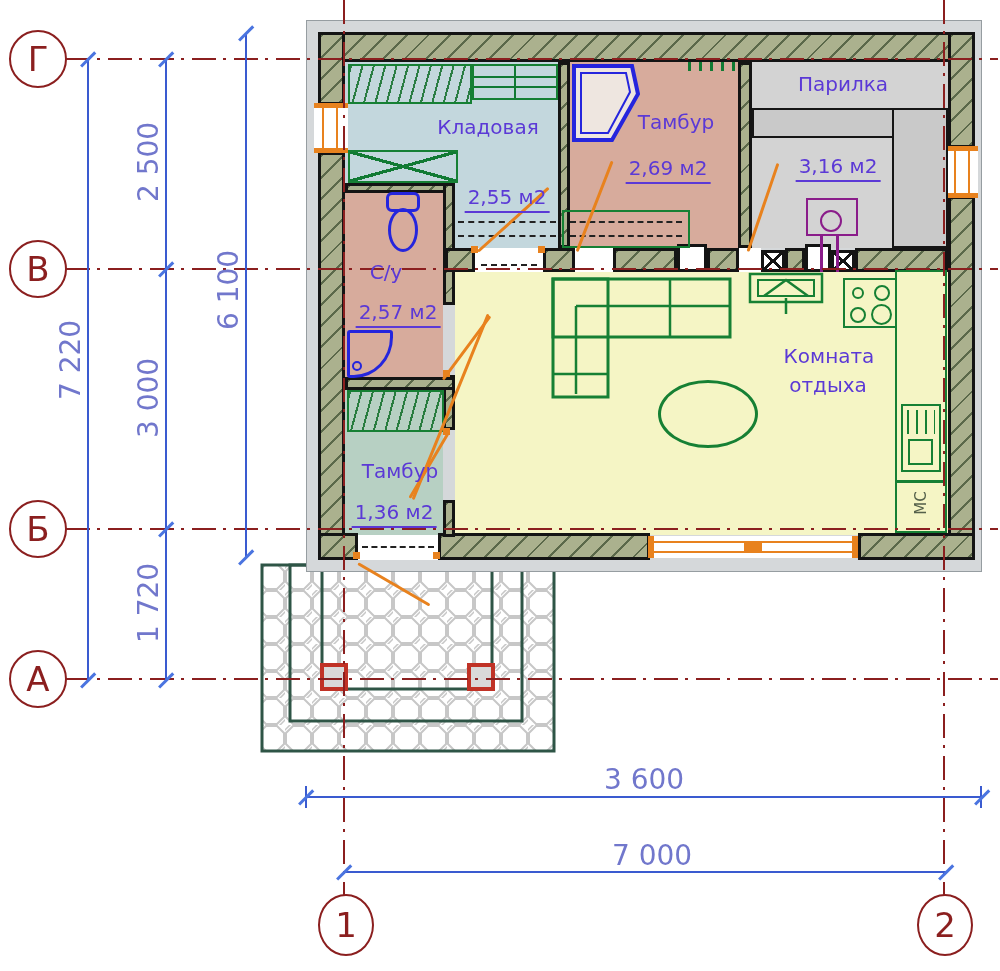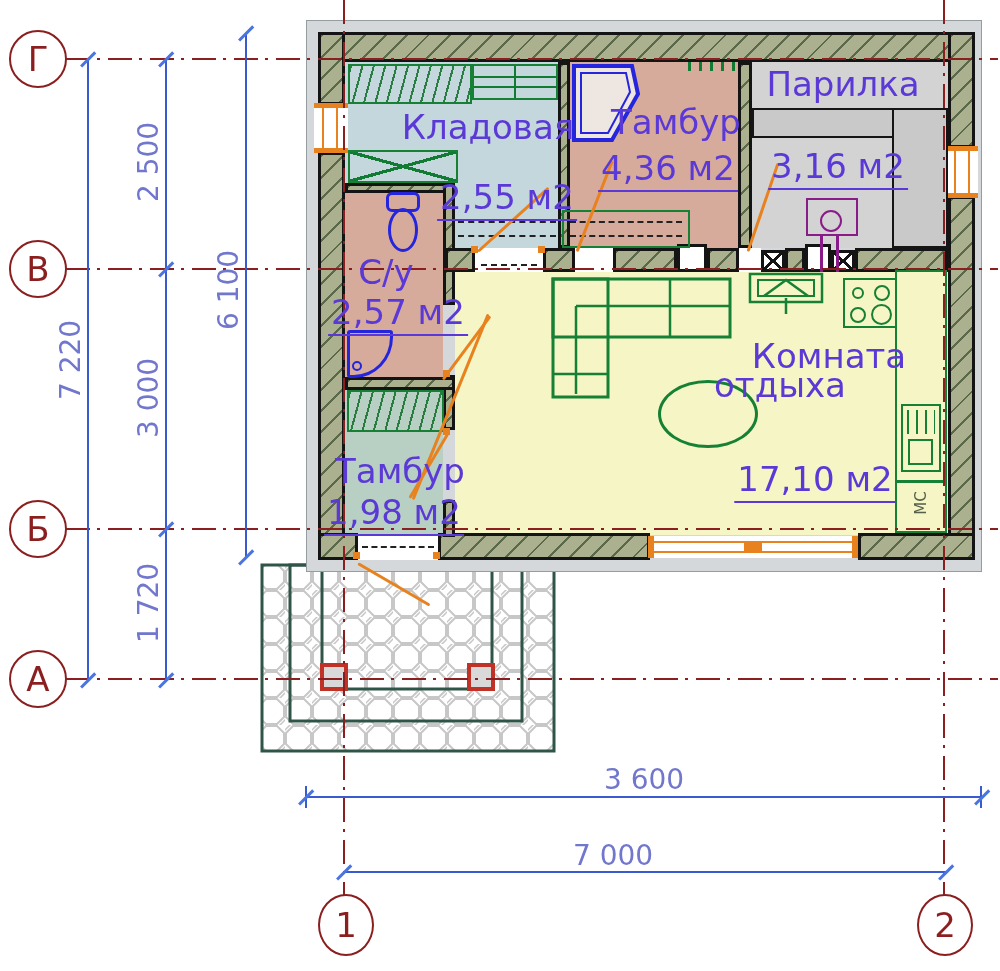--- a/index.html
+++ b/index.html
@@ -12,7 +12,7 @@
   .floor{position:absolute}
   .band{position:absolute;background:#d5d8da;border:1px solid #969da1;box-sizing:border-box}
   
-  .rlabel{position:absolute;transform:translate(-50%,-50%);color:#5b39d6;font-size:34px;
+  .rlabel{position:absolute;transform:translate(-50%,-50%);color:#5b39d6;font-size:20px;
           white-space:nowrap;letter-spacing:0}
   .rlabel.u{border-bottom:2.5px solid #5b39d6;padding:0 3px 2px}
   .dimtext{position:absolute;color:#7177cc;font-size:28px;white-space:nowrap;transform:translate(-50%,-50%)}

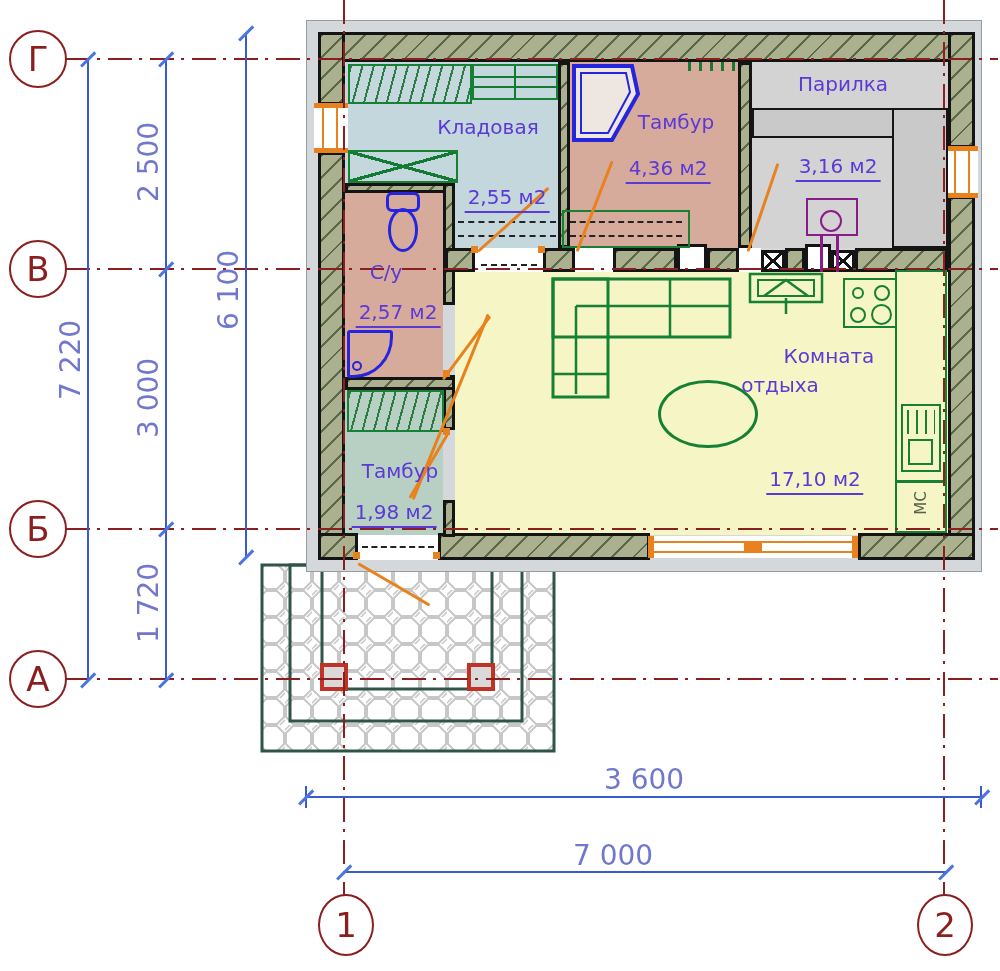--- a/index.html
+++ b/index.html
@@ -260,7 +260,7 @@
   <div class="rlabel" style="left:488px;top:127px">Кладовая</div>
   <div class="rlabel u" style="left:507px;top:199px">2,55 м2</div>
   <div class="rlabel" style="left:676px;top:122px">Тамбур</div>
-  <div class="rlabel u" style="left:668px;top:170px">4,36 м2</div>
+  <div class="rlabel u" style="left:668px;top:170px">2,69 м2</div>
   <div class="rlabel" style="left:843px;top:84px">Парилка</div>
   <div class="rlabel u" style="left:838px;top:168px">3,16 м2</div>
   <div class="rlabel" style="left:386px;top:272px">С/у</div>

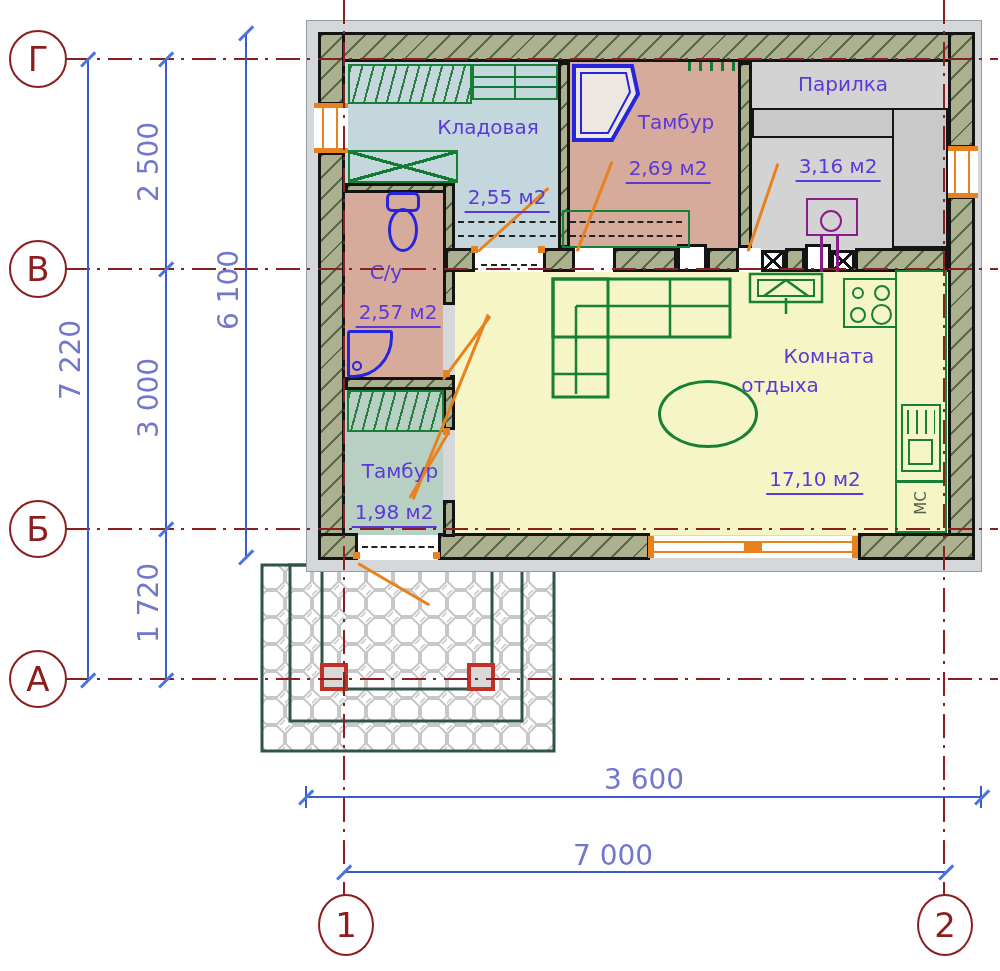--- a/index.html
+++ b/index.html
@@ -268,7 +268,7 @@
   <div class="rlabel" style="left:400px;top:471px">Тамбур</div>
   <div class="rlabel u" style="left:394px;top:514px">1,98 м2</div>
   <div class="rlabel" style="left:829px;top:356px">Комната</div>
-  <div class="rlabel" style="left:780px;top:385px">отдыха</div>
+  <div class="rlabel" style="left:828px;top:385px">отдыха</div>
   <div class="rlabel u" style="left:815px;top:481px">17,10 м2</div>
 
 </div>

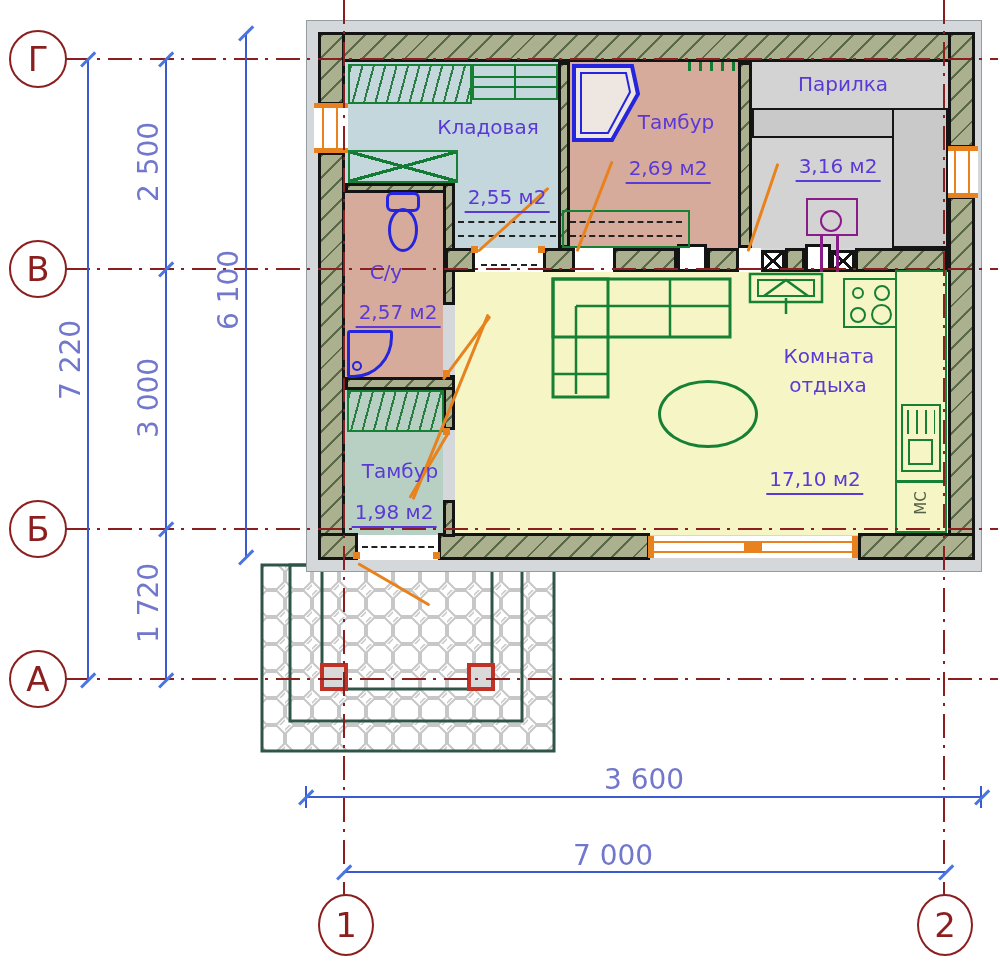--- a/index.html
+++ b/index.html
@@ -269,7 +269,6 @@
   <div class="rlabel u" style="left:394px;top:514px">1,98 м2</div>
   <div class="rlabel" style="left:829px;top:356px">Комната</div>
   <div class="rlabel" style="left:828px;top:385px">отдыха</div>
-  <div class="rlabel u" style="left:815px;top:481px">17,10 м2</div>
 
 </div>
 

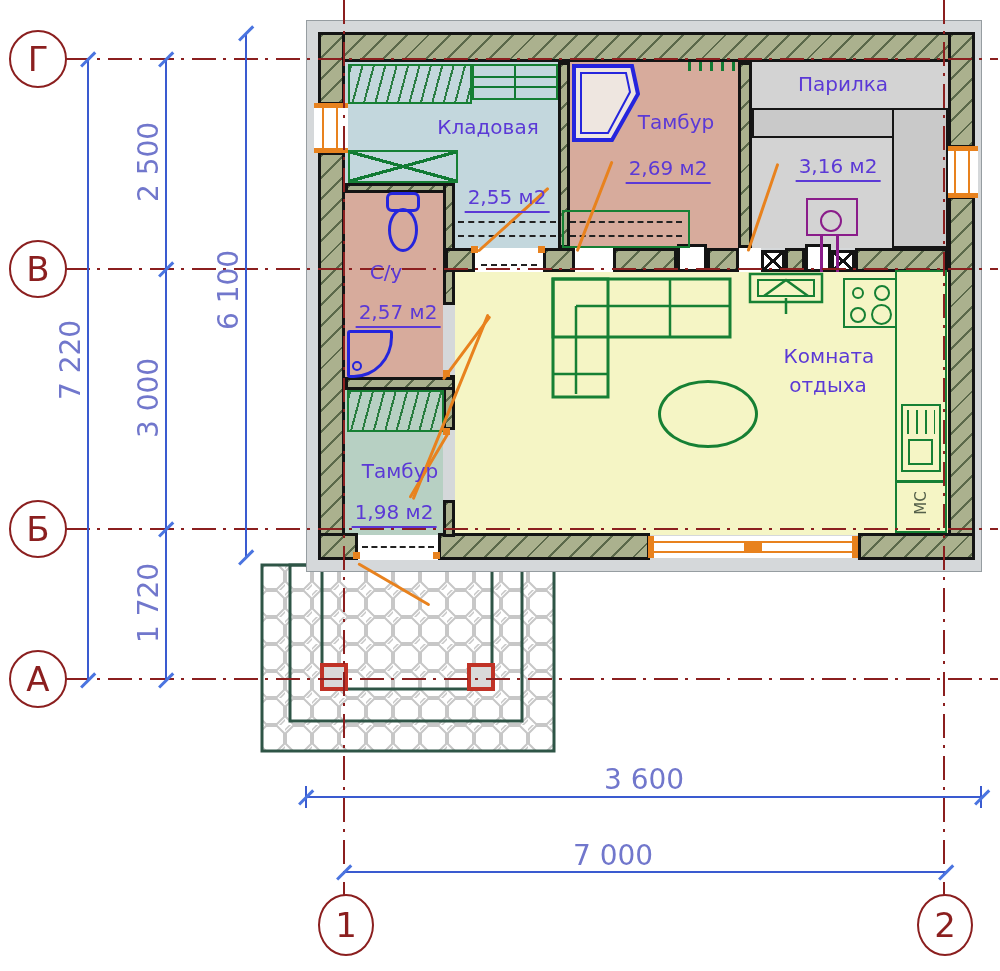--- a/index.html
+++ b/index.html
@@ -266,7 +266,7 @@
   <div class="rlabel" style="left:386px;top:272px">С/у</div>
   <div class="rlabel u" style="left:398px;top:314px">2,57 м2</div>
   <div class="rlabel" style="left:400px;top:471px">Тамбур</div>
-  <div class="rlabel u" style="left:394px;top:514px">1,98 м2</div>
+  <div class="rlabel u" style="left:394px;top:514px">1,36 м2</div>
   <div class="rlabel" style="left:829px;top:356px">Комната</div>
   <div class="rlabel" style="left:828px;top:385px">отдыха</div>
 

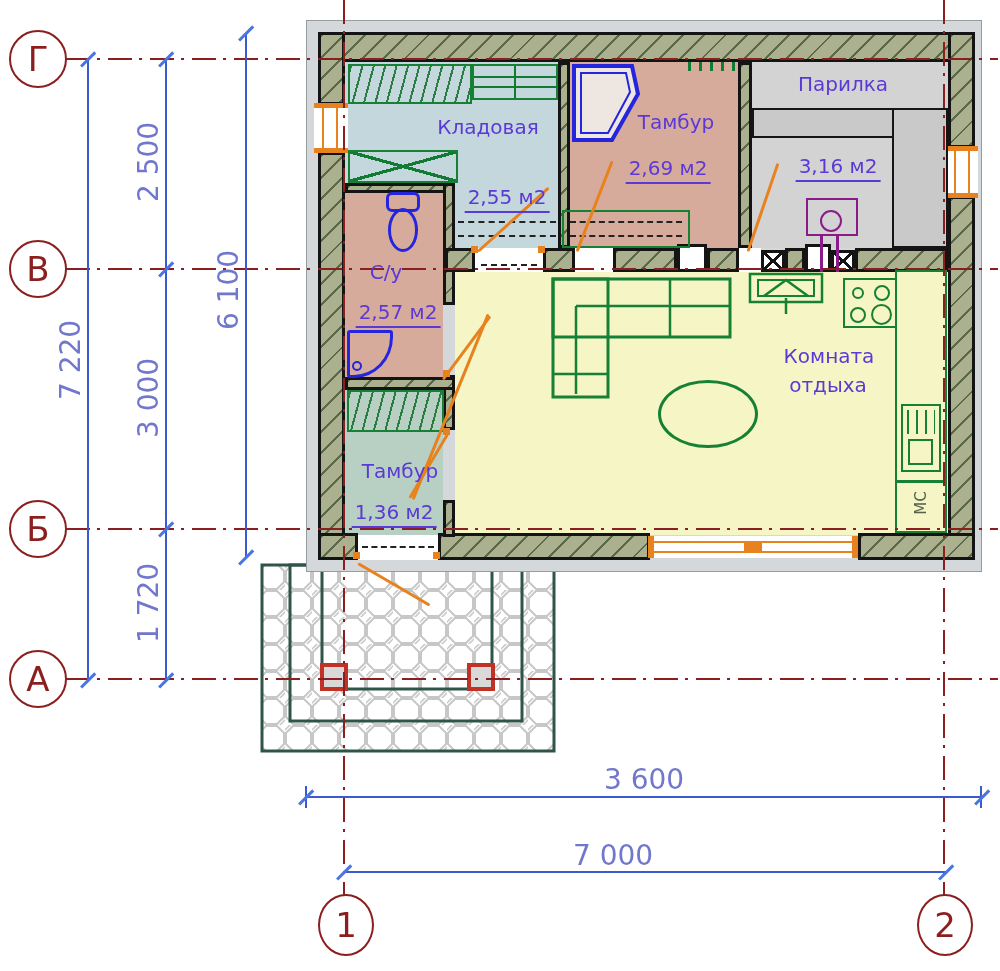--- a/index.html
+++ b/index.html
@@ -236,7 +236,7 @@
   <div class="dimtext v" style="left:148px;top:603px">1 720</div>
   <div class="dimtext v" style="left:228px;top:290px">6 100</div>
   <div class="dimtext" style="left:644px;top:779px">3 600</div>
-  <div class="dimtext" style="left:613px;top:855px">7 000</div>
+  <div class="dimtext" style="left:652px;top:855px">7 000</div>
 
   <div class="axcircle" style="left:9px;top:30px;width:58px;height:58px">
       <span>Г</span>

